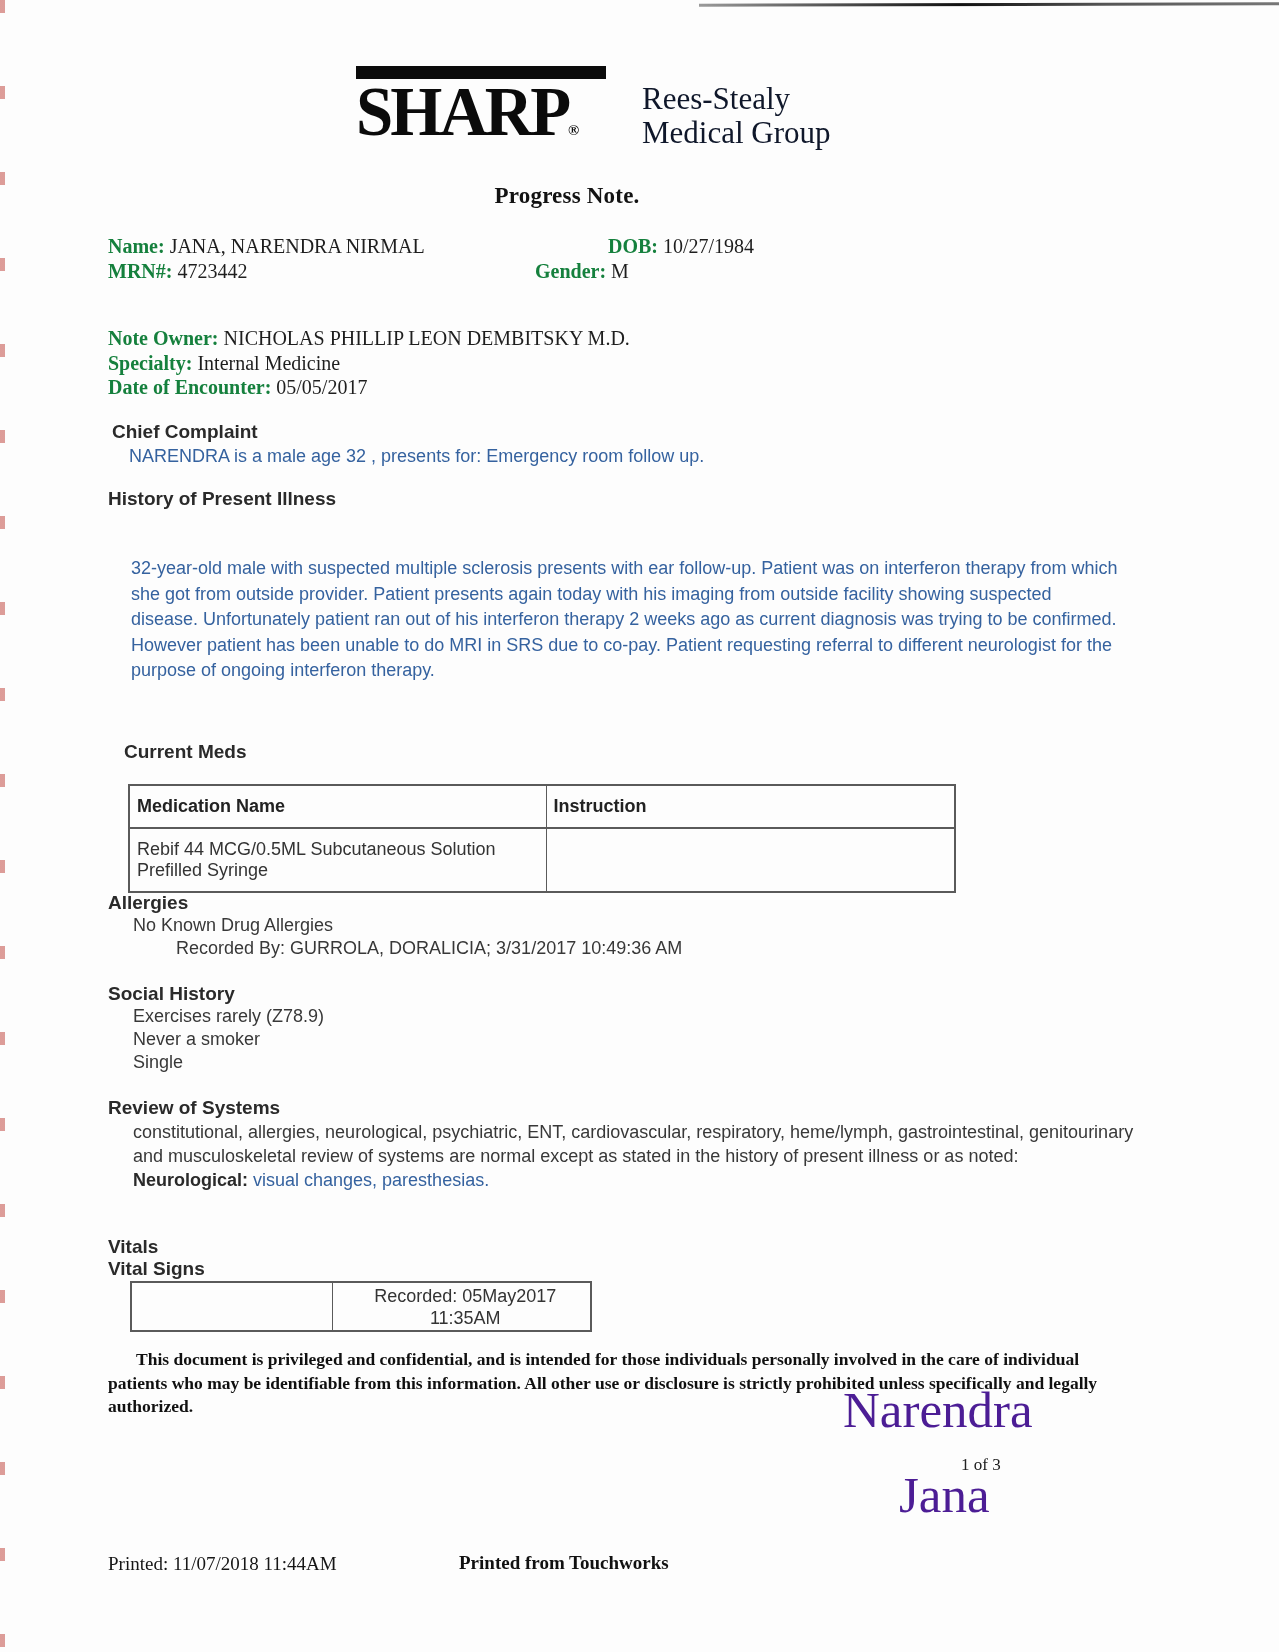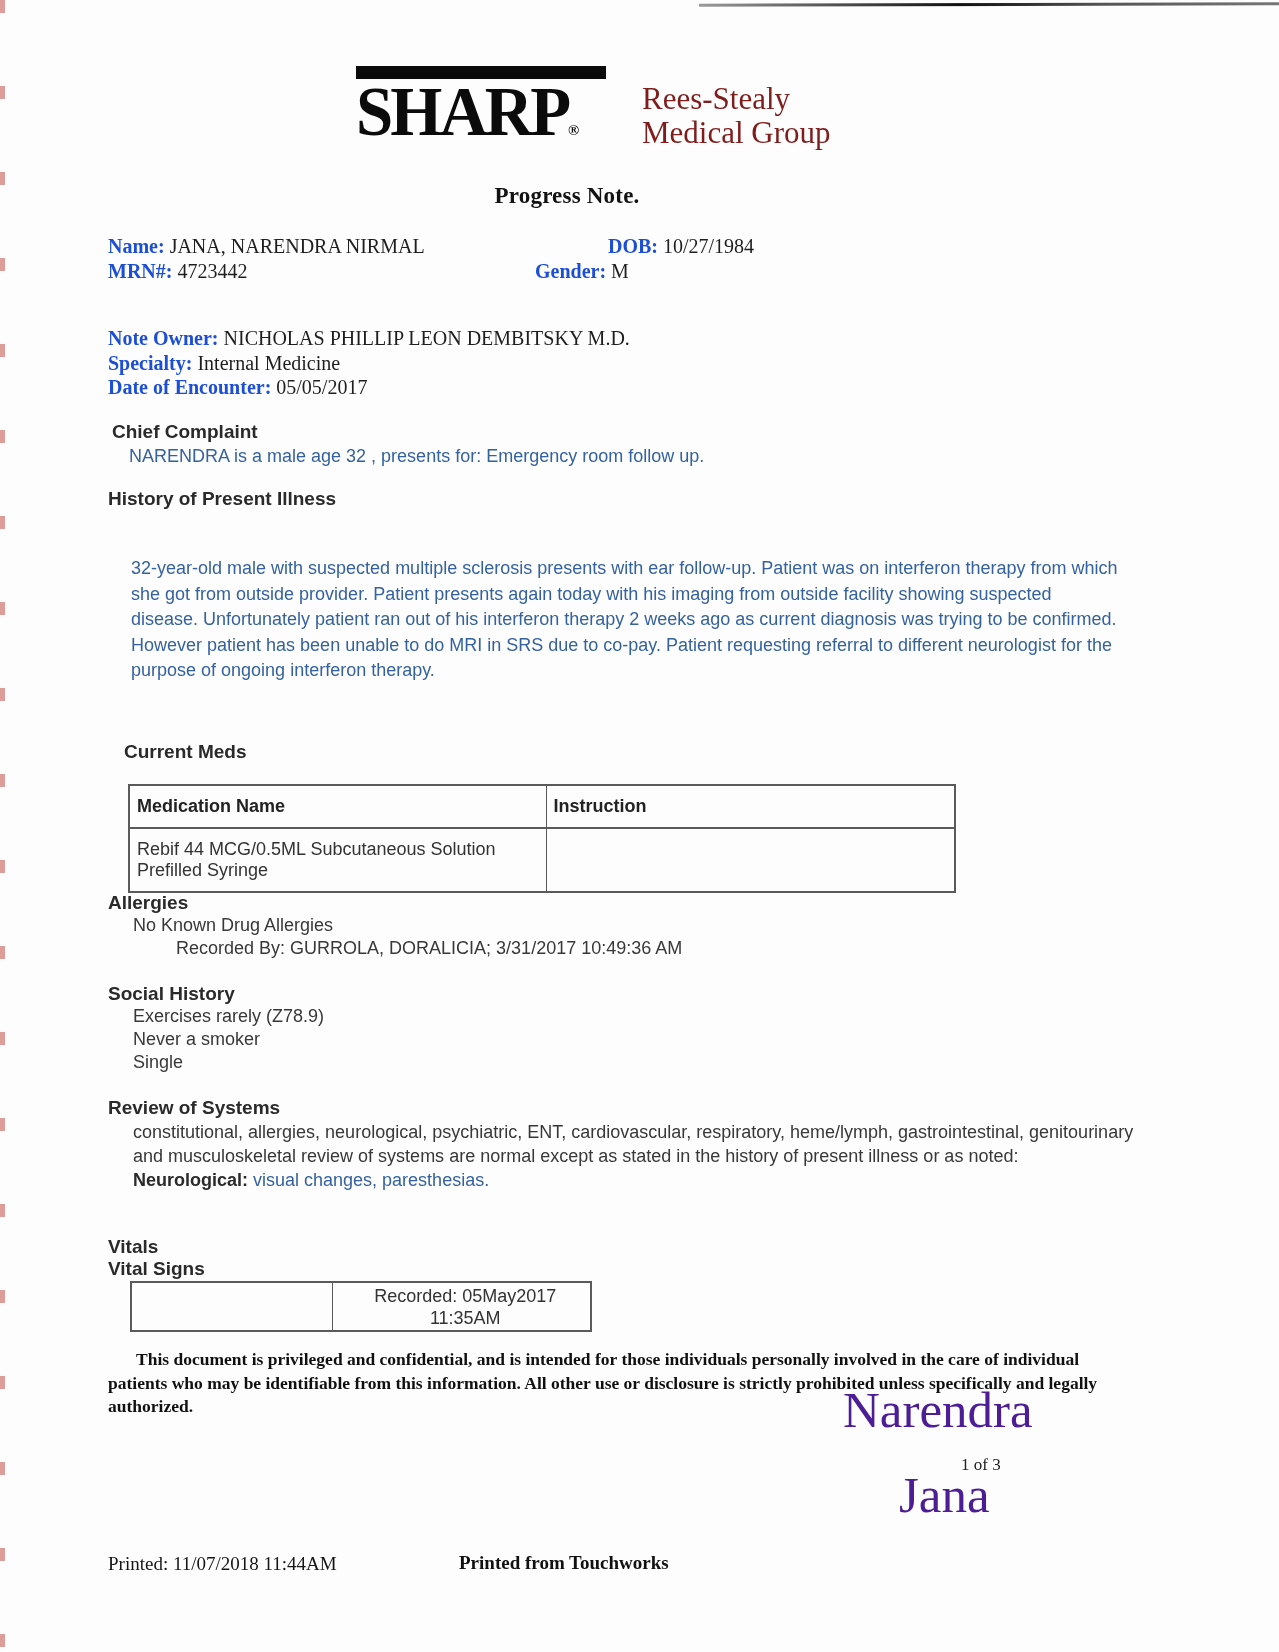--- a/index.html
+++ b/index.html
@@ -39,7 +39,7 @@
   .logo-word .reg { font-size:15px; letter-spacing:0; vertical-align:baseline; }
   .brand {
     position:absolute; left:642px; top:82px;
-    font-size:31px; line-height:34px; color:#7f1d1d;
+    font-size:31px; line-height:34px; color:#0f172a;
   }
   .doc-title {
     position:absolute; left:0; top:183px; width:1134px; text-align:center;

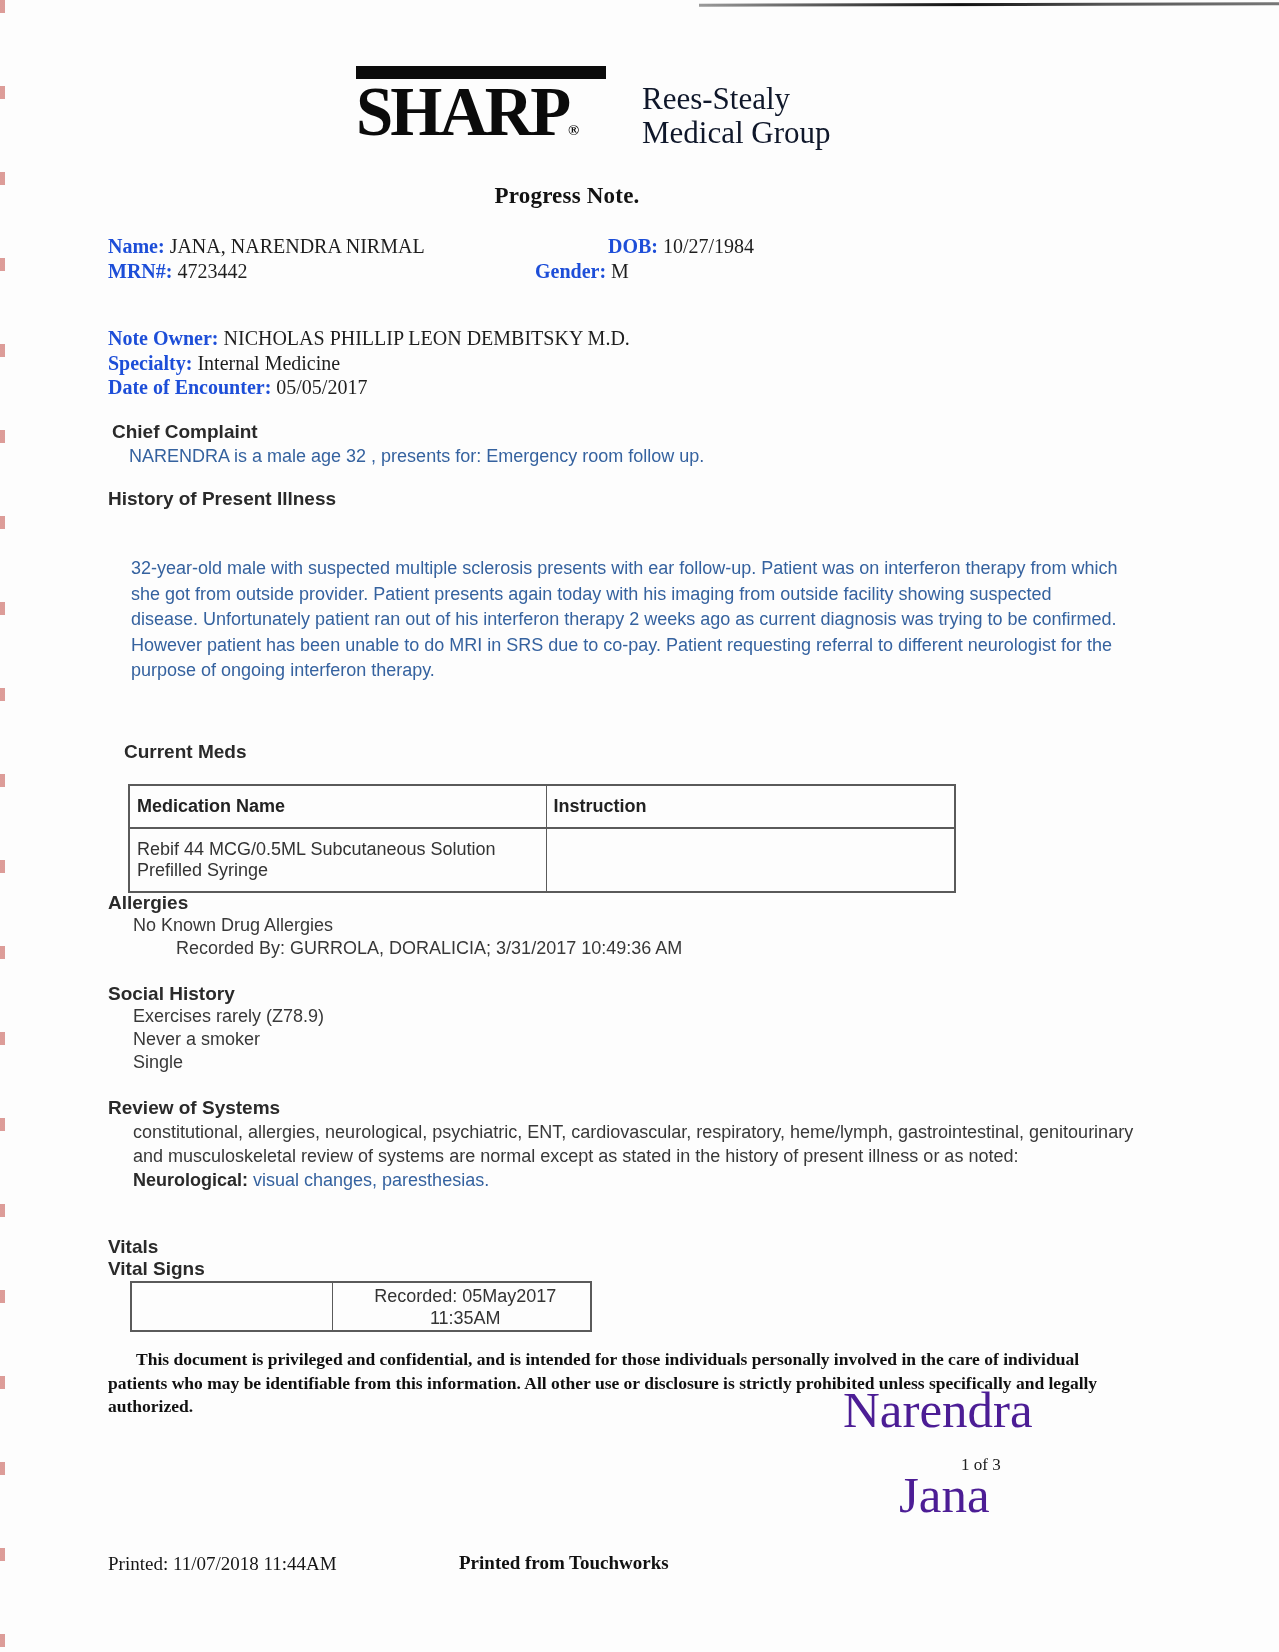--- a/index.html
+++ b/index.html
@@ -51,7 +51,7 @@
   .pt-block { position:absolute; left:108px; top:234px; width:1000px; font-size:20px; line-height:25px; }
   .pt-row { position:relative; height:25px; }
   .pt-abs { position:absolute; top:0; white-space:nowrap; }
-  b.lbl { font-weight:bold; color:#1d4ed8; }
+  b.lbl { font-weight:bold; color:#15803d; }
 
   .owner-block { position:absolute; left:108px; top:326px; font-size:20px; line-height:24.5px; }
 

